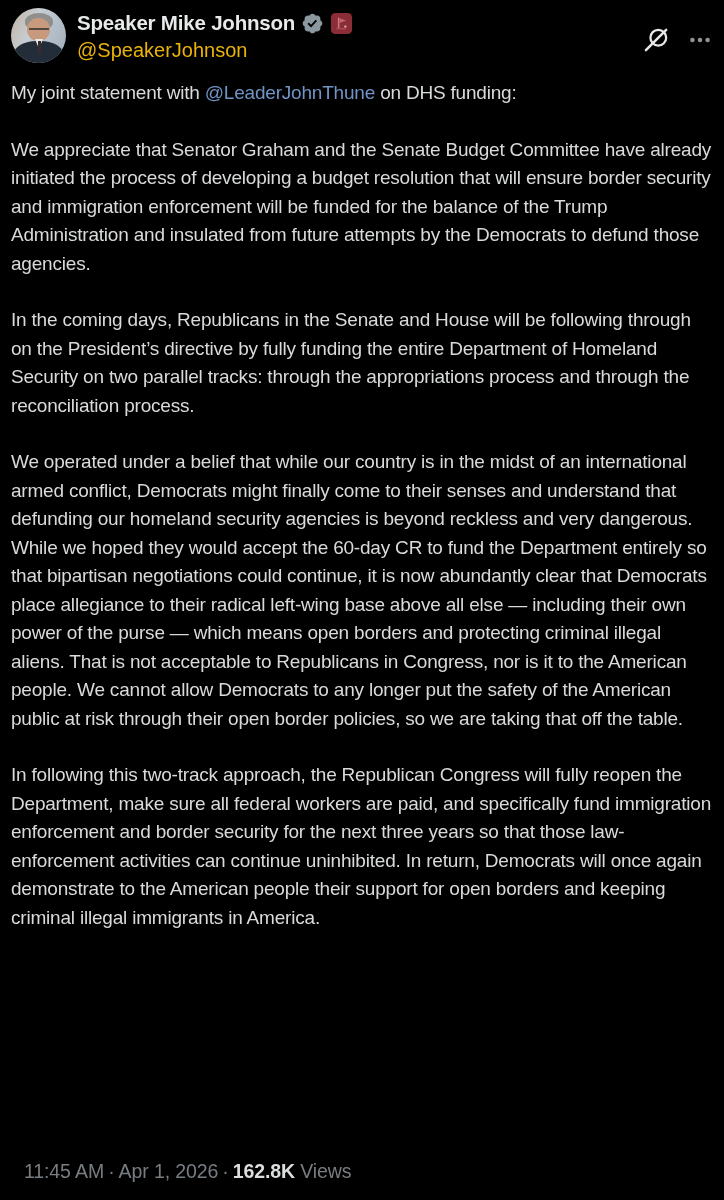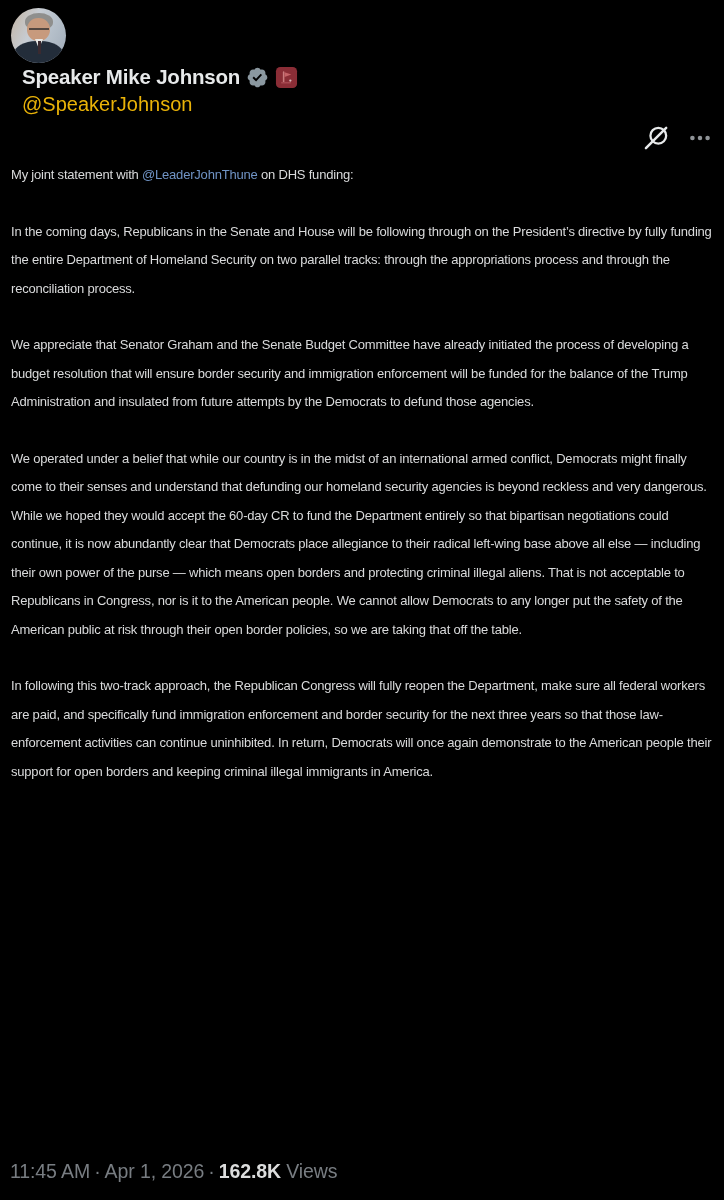--- a/index.html
+++ b/index.html
@@ -14,7 +14,7 @@
     color:#d9dadb;
   }
   
-  .header { display:flex; align-items:flex-start;flex-direction:column; }
+  .header { display:flex; align-items:center; }
   .avatar {
     width:55px; height:55px; border-radius:50%;
     overflow:hidden; position:relative; flex:0 0 55px;

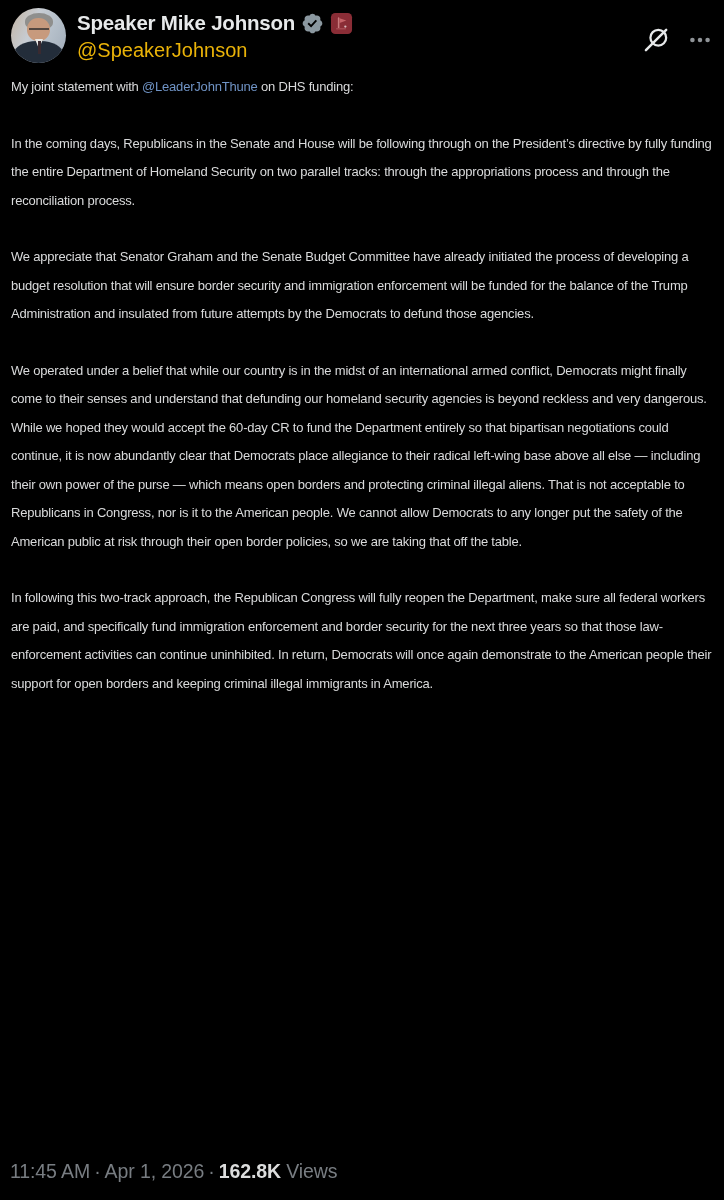--- a/index.html
+++ b/index.html
@@ -40,7 +40,7 @@
   .header-actions { margin-left:auto; display:flex; align-items:center; gap:17px; padding-top:8px; }
   .icon-btn { display:inline-flex; cursor:pointer; }
   
-  .body { margin-top:10px; font-size:13px; line-height:28.5px; letter-spacing:-0.2px; color:#d9dadb; }
+  .body { margin-top:16px; font-size:19px; line-height:28.5px; letter-spacing:-0.2px; color:#d9dadb; }
   .body p { margin:0 0 28px 0; }
   .body p:last-child { margin-bottom:0; }
   .mention { color:#7094c6; text-decoration:none; cursor:pointer; }

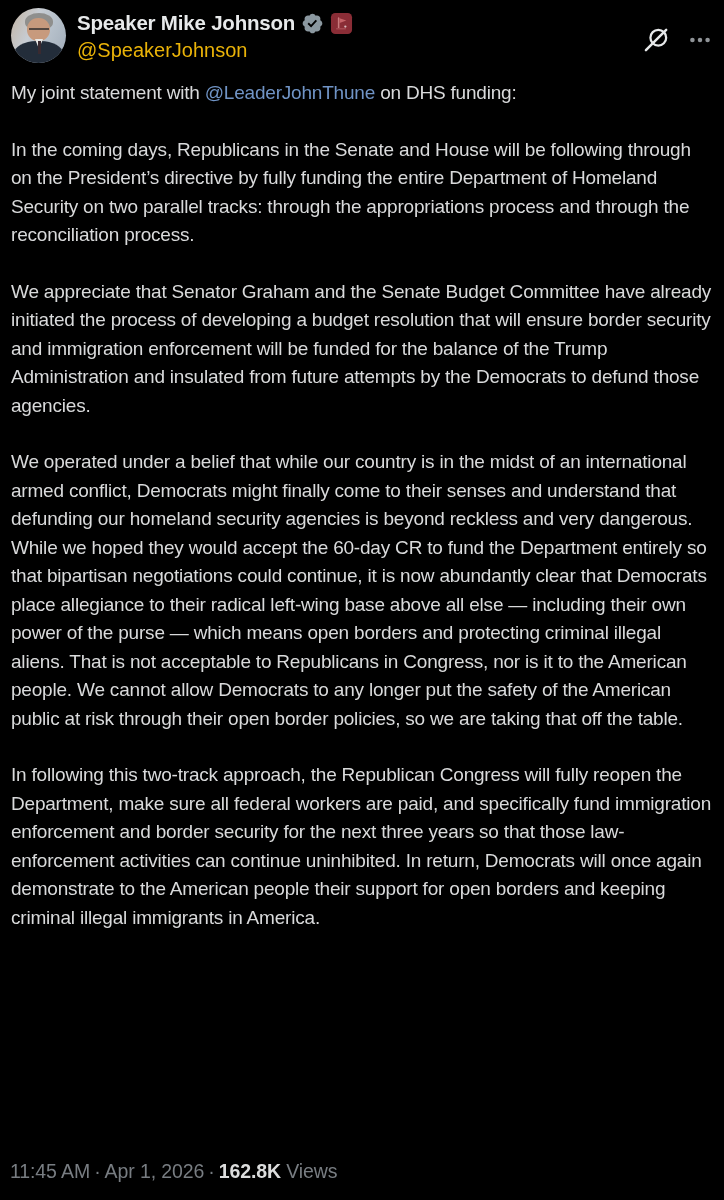--- a/index.html
+++ b/index.html
@@ -104,8 +104,8 @@
 
   <div class="body">
     <p><span>My joint statement with </span><a class="mention">@LeaderJohnThune</a><span> on DHS funding:</span></p>
+    <p>We appreciate that Senator Graham and the Senate Budget Committee have already initiated the process of developing a budget resolution that will ensure border security and immigration enforcement will be funded for the balance of the Trump Administration and insulated from future attempts by the Democrats to defund those agencies.</p>
     <p>In the coming days, Republicans in the Senate and House will be following through on the President’s directive by fully funding the entire Department of Homeland Security on two parallel tracks: through the appropriations process and through the reconciliation process.</p>
-    <p>We appreciate that Senator Graham and the Senate Budget Committee have already initiated the process of developing a budget resolution that will ensure border security and immigration enforcement will be funded for the balance of the Trump Administration and insulated from future attempts by the Democrats to defund those agencies.</p>
     <p>We operated under a belief that while our country is in the midst of an international armed conflict, Democrats might finally come to their senses and understand that defunding our homeland security agencies is beyond reckless and very dangerous. While we hoped they would accept the 60-day CR to fund the Department entirely so that bipartisan negotiations could continue, it is now abundantly clear that Democrats place allegiance to their radical left-wing base above all else — including their own power of the purse — which means open borders and protecting criminal illegal aliens. That is not acceptable to Republicans in Congress, nor is it to the American people. We cannot allow Democrats to any longer put the safety of the American public at risk through their open border policies, so we are taking that off the table.</p>
     <p>In following this two-track approach, the Republican Congress will fully reopen the Department, make sure all federal workers are paid, and specifically fund immigration enforcement and border security for the next three years so that those law-enforcement activities can continue uninhibited. In return, Democrats will once again demonstrate to the American people their support for open borders and keeping criminal illegal immigrants in America.</p>
   </div>

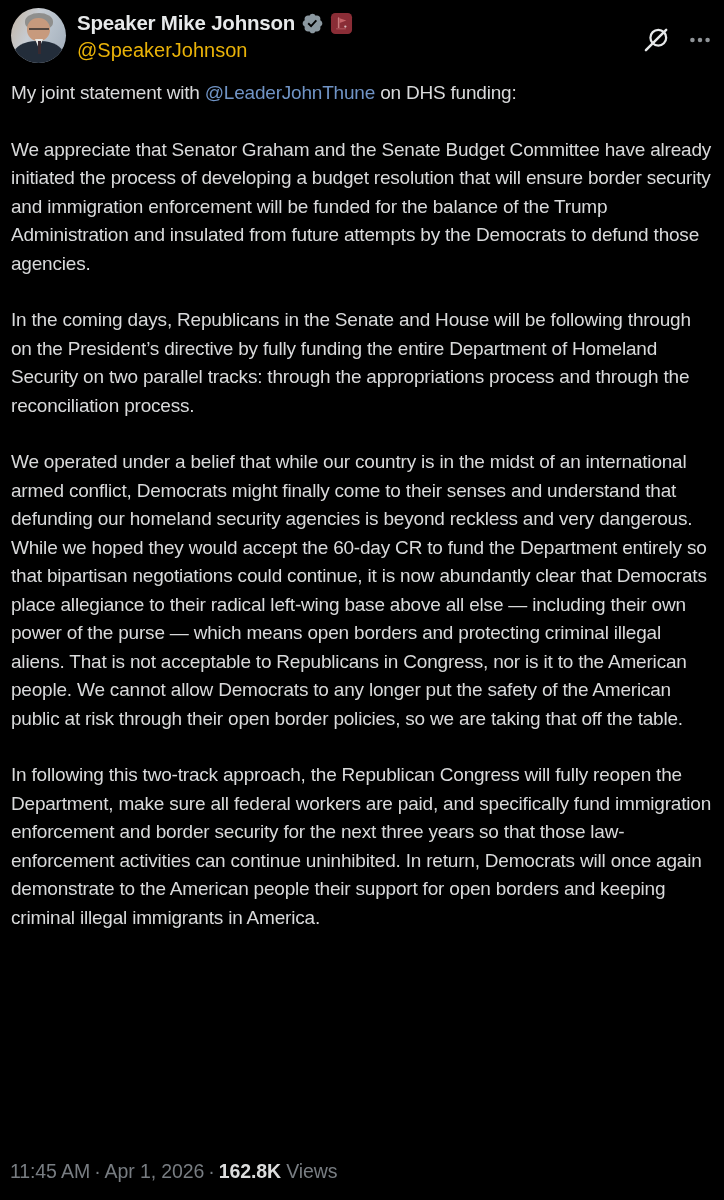--- a/index.html
+++ b/index.html
@@ -45,7 +45,7 @@
   .body p:last-child { margin-bottom:0; }
   .mention { color:#7094c6; text-decoration:none; cursor:pointer; }
   
-  .footer { position:absolute; left:10px; top:1160px; font-size:19.5px; color:#787d82; letter-spacing:-0.1px; }
+  .footer { position:absolute; left:24px; top:1160px; font-size:19.5px; color:#787d82; letter-spacing:-0.1px; }
   .footer .views-count { color:#dcdddd; font-weight:700; }
   .sep { padding:0 4px; }
 </style>

